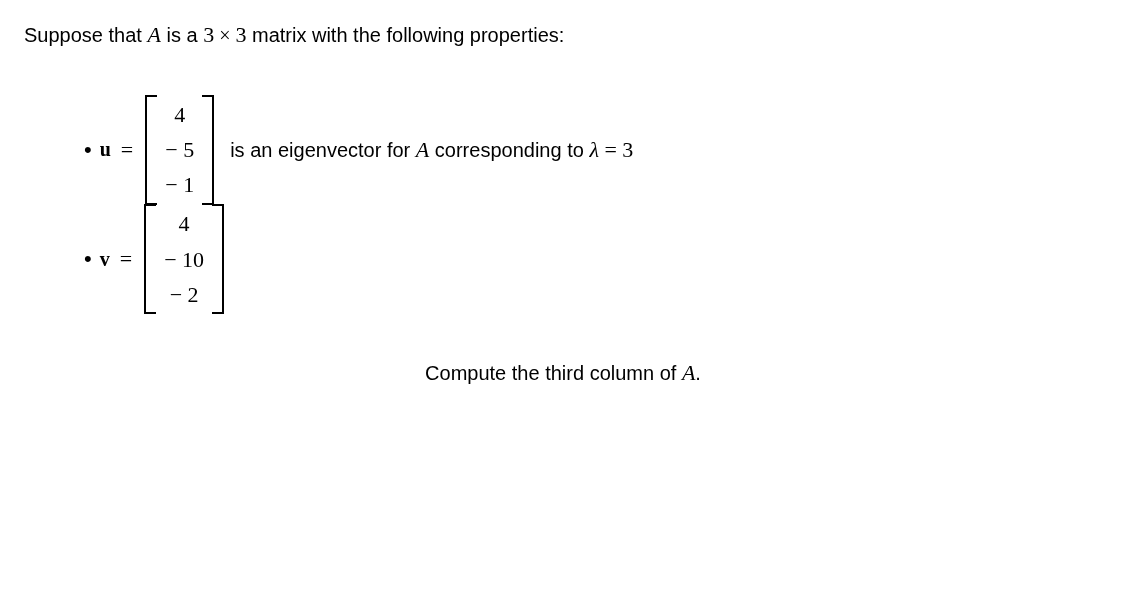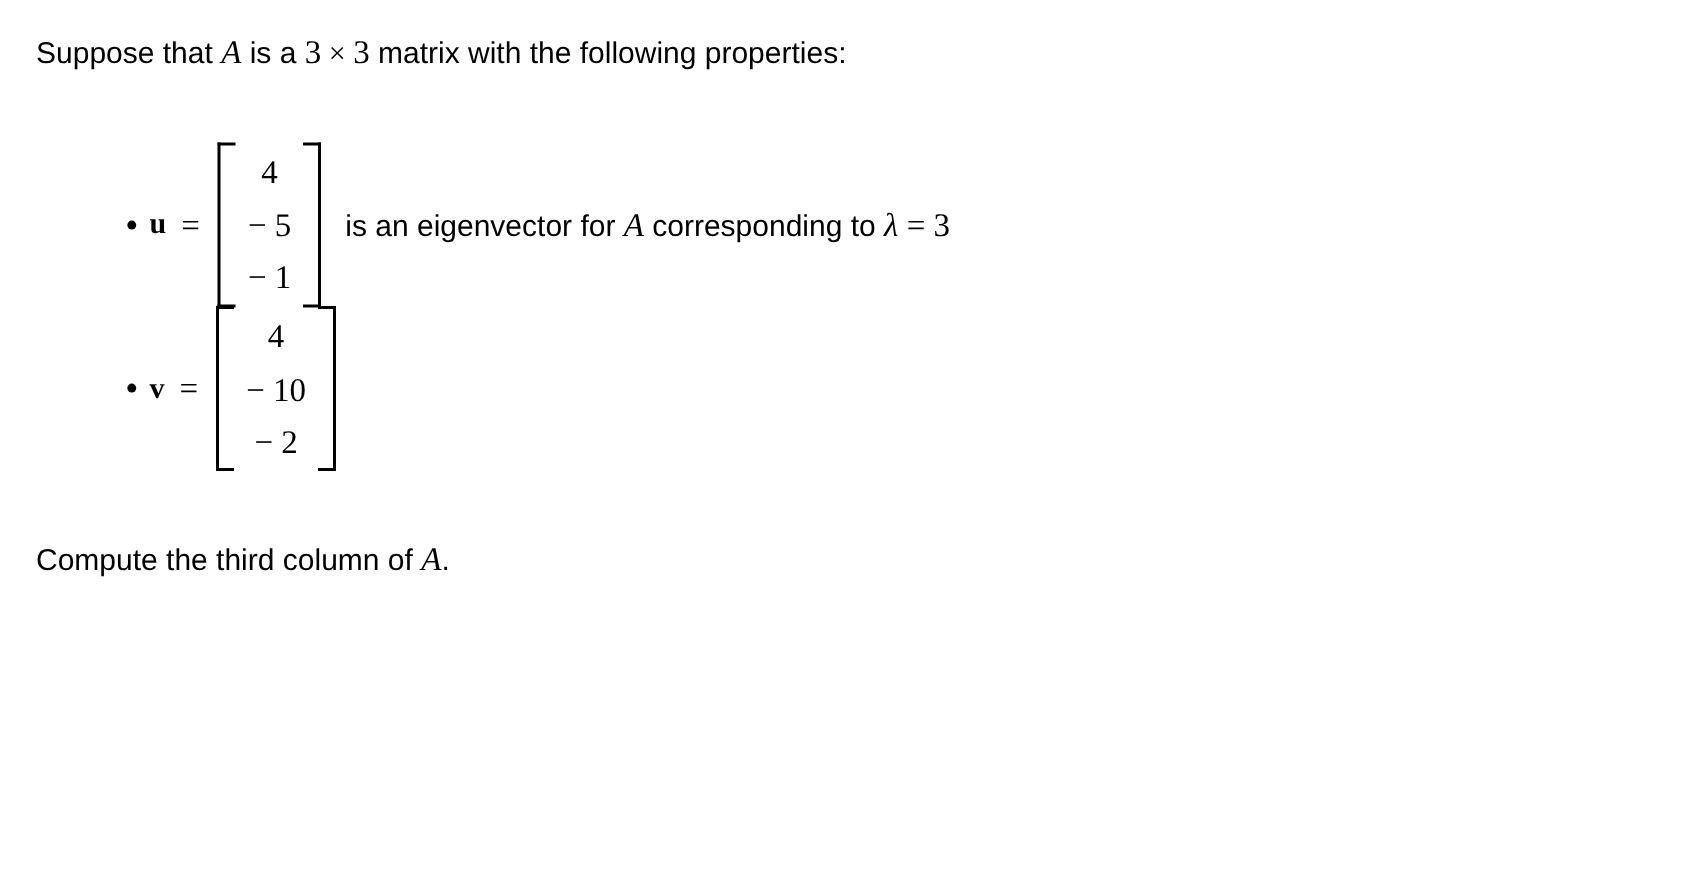--- a/index.html
+++ b/index.html
@@ -96,6 +96,7 @@
     }
     .question {
       margin-top: 50px;
+      text-align: center;
     }
     .lambda {
       font-family: Georgia, 'Times New Roman', serif;

